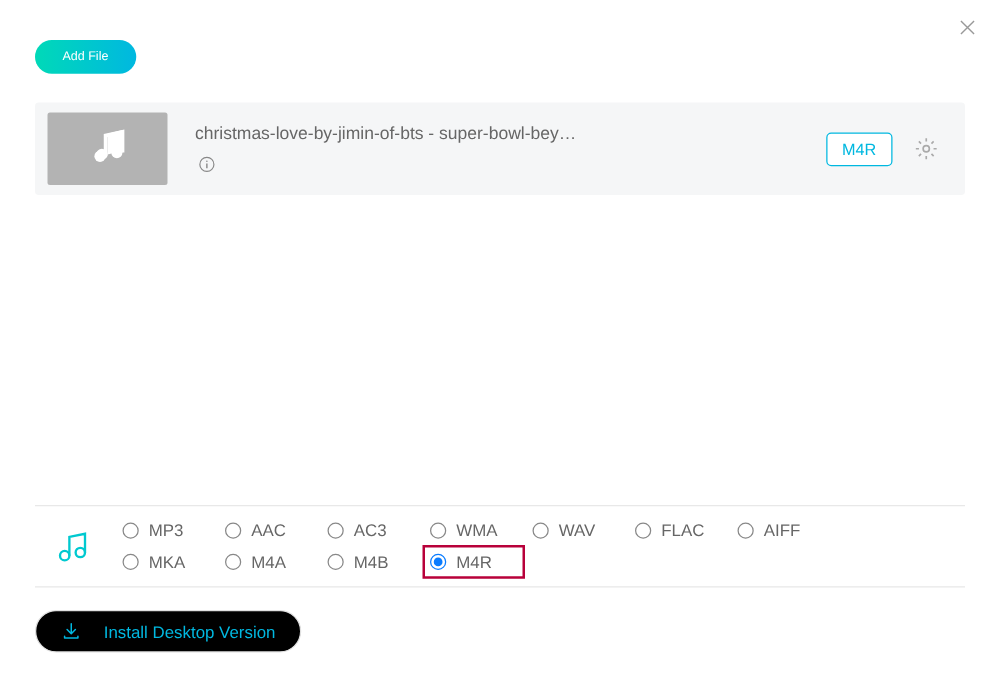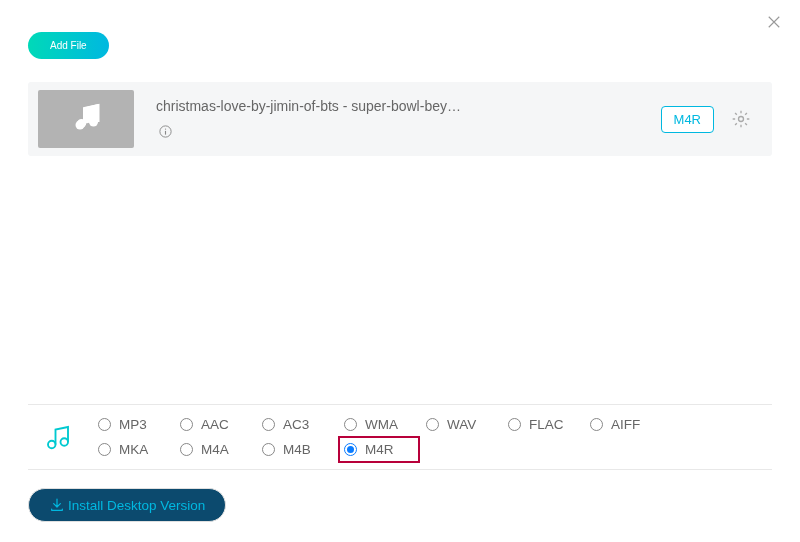--- a/index.html
+++ b/index.html
@@ -177,12 +177,12 @@
     .install-btn {
       display: flex;
       align-items: center;
-      gap: 3px;
+      gap: 18px;
       padding: 8px 20px;
       border: 1px solid #e0e0e0;
       border-radius: 20px;
       color: #00b8e0;
-      background: #0c4a6e;
+      background: #000000;
       cursor: pointer;
       font-size: 13.5px;
     }

